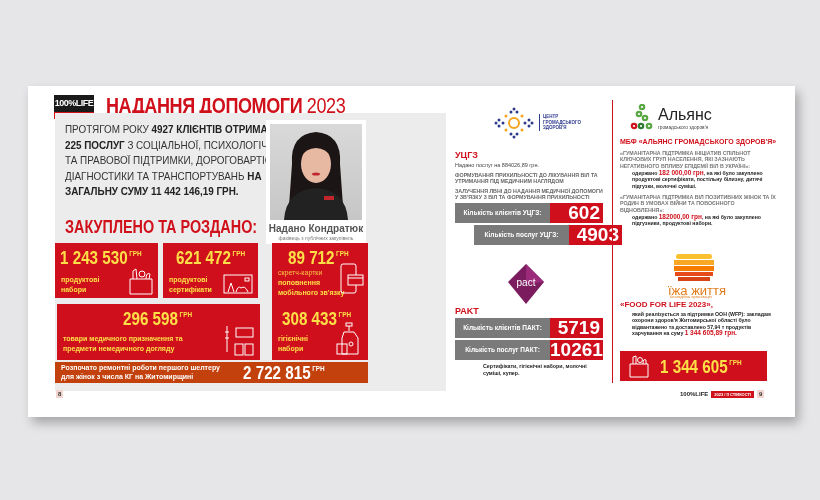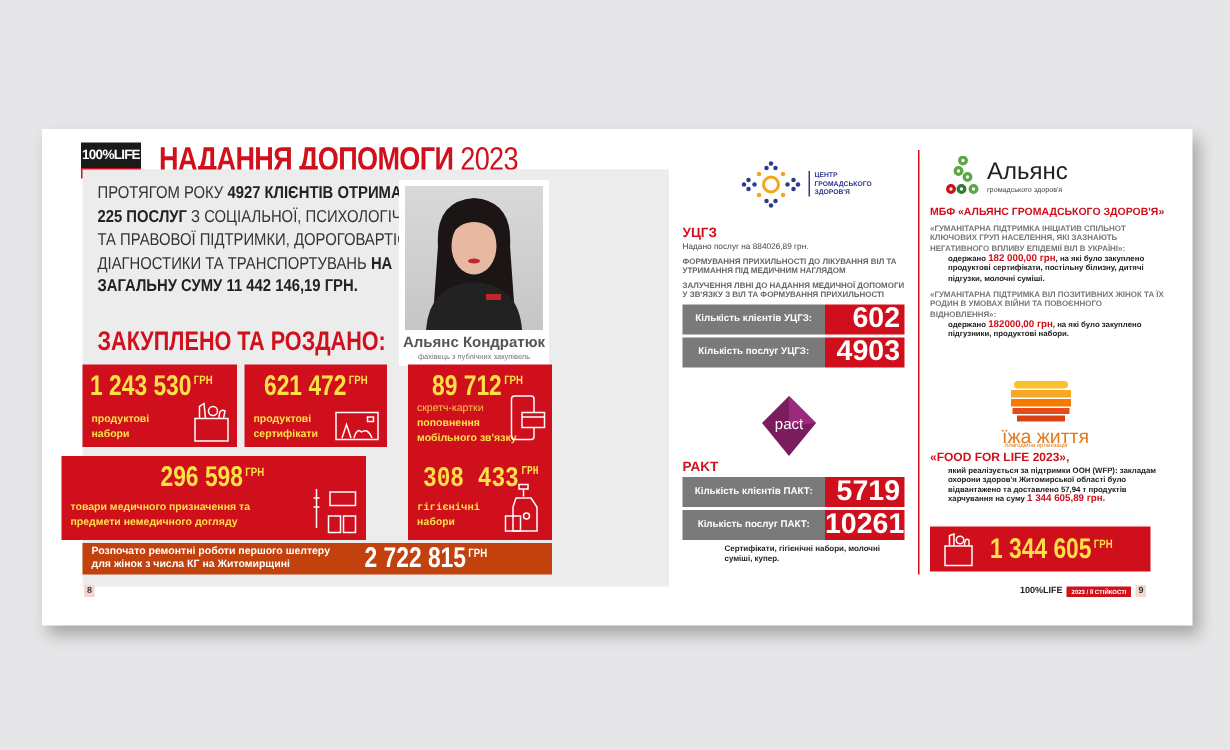--- a/index.html
+++ b/index.html
@@ -71,7 +71,7 @@
         <rect x="54" y="72" width="10" height="4" fill="#c0262c"></rect>
       </svg>
     </div>
-    <div class="person-name">Альянс Кондратюк</div>
+    <div class="person-name">Надано Кондратюк</div>
     <div class="person-role">фахівець з публічних закупівель</div>
   </div>
 

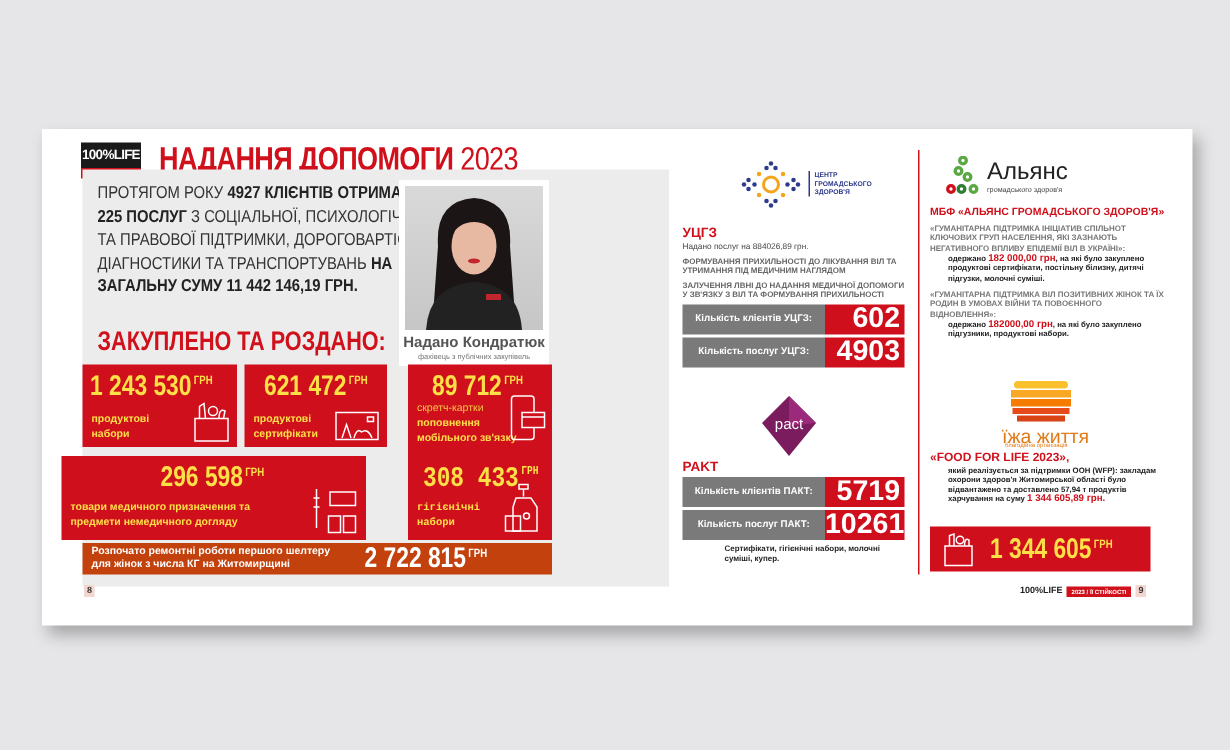--- a/index.html
+++ b/index.html
@@ -208,7 +208,7 @@
     <div class="k">Кількість клієнтів УЦГЗ:</div>
     <div class="v">602</div>
   </div>
-  <div class="statrow" style="left:427px;top:139px;">
+  <div class="statrow" style="left:446px;top:139px;">
     <div class="k">Кількість послуг УЦГЗ:</div>
     <div class="v">4903</div>
   </div>

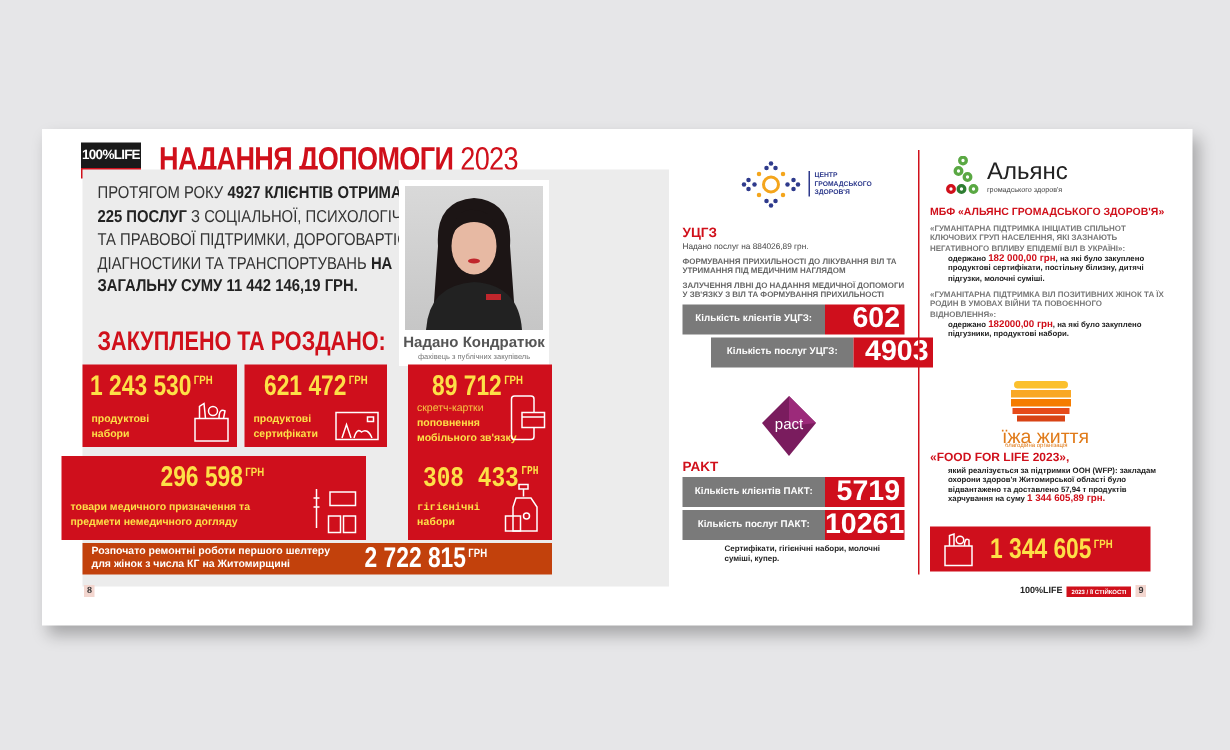--- a/index.html
+++ b/index.html
@@ -124,7 +124,7 @@
     </svg>
   </div>
 
-  <div class="abs rbox" style="left:13px;top:218px;width:203px;height:56px;">
+  <div class="abs rbox" style="left:29px;top:218px;width:203px;height:56px;">
     <div class="amount" style="left:66px;top:4px;"><span>296 598</span><sup>ГРН</sup></div>
     <div class="lbl" style="left:6px;top:30px;">
         <div>товари медичного призначення та</div>

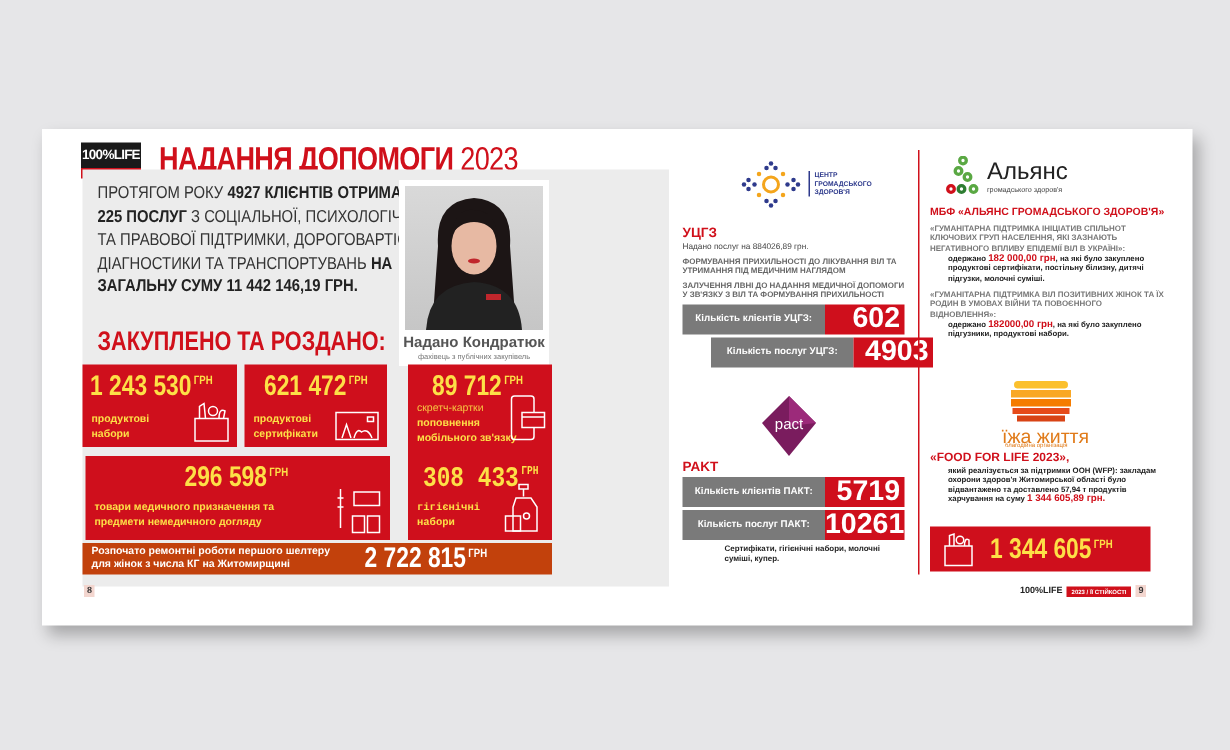--- a/index.html
+++ b/index.html
@@ -140,7 +140,7 @@
     </svg>
   </div>
 
-  <div class="abs rbox" style="left:244px;top:218px;width:96px;height:56px;font-family:Liberation Mono, monospace;">
+  <div class="abs rbox" style="left:244px;top:218px;width:96px;height:56px;">
     <div class="amount" style="left:10px;top:4px;"><span>308 433</span><sup>ГРН</sup></div>
     <div class="lbl" style="left:6px;top:30px;">
         <div>гігієнічні</div>

